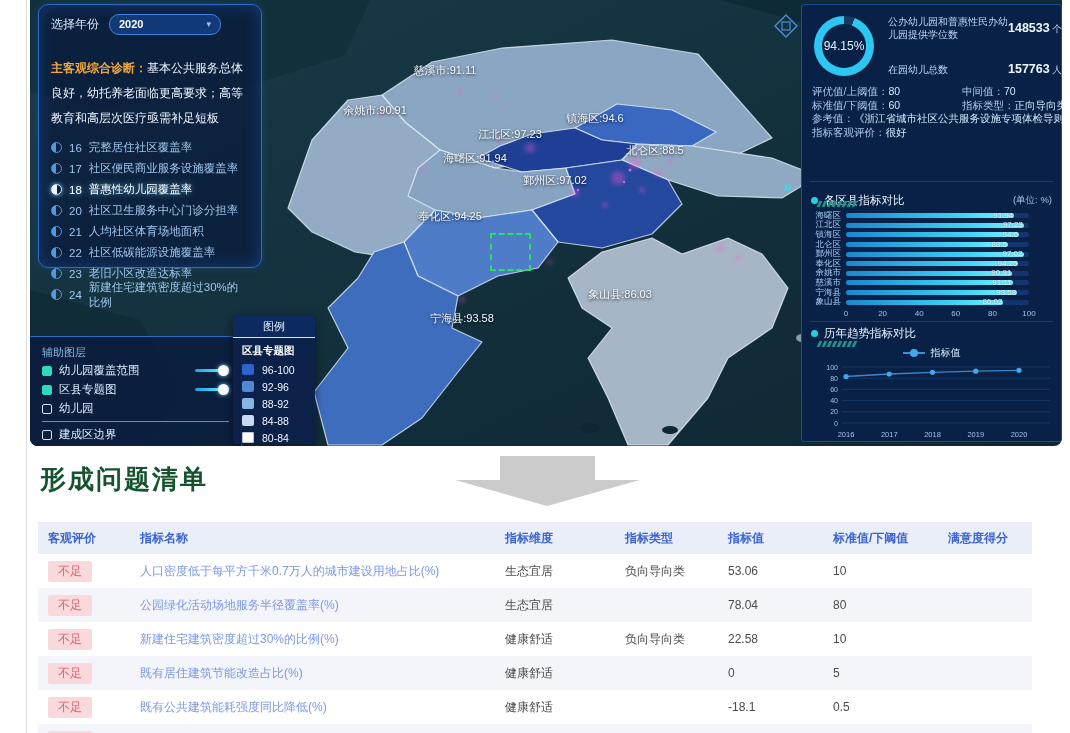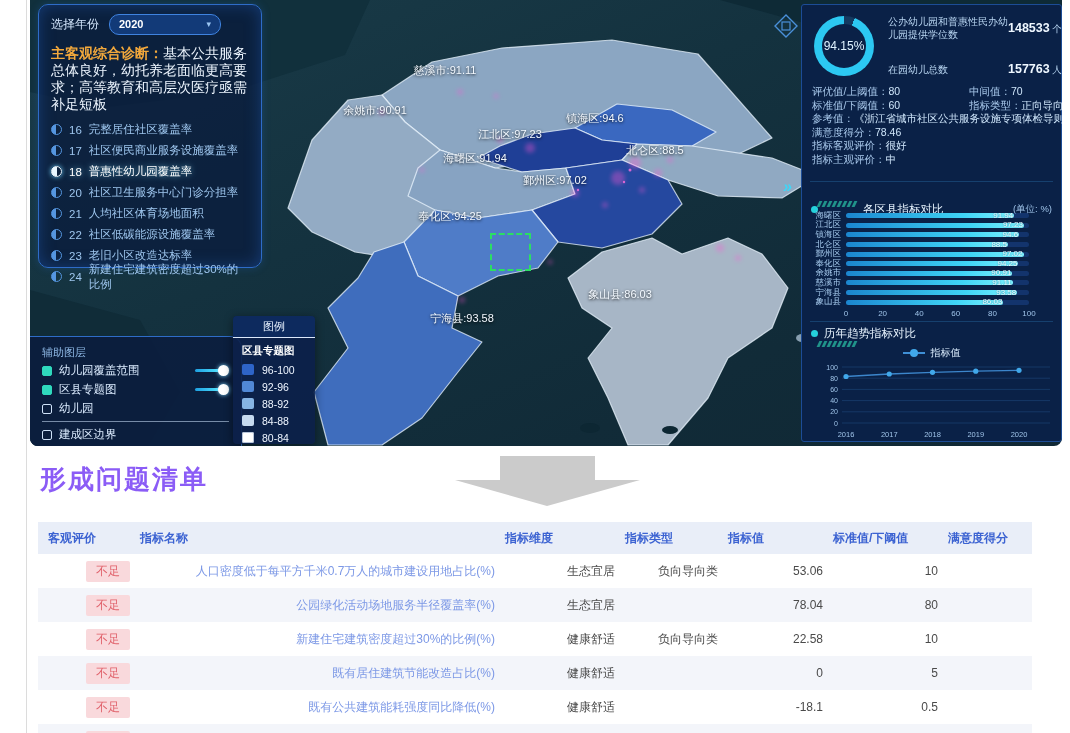--- a/index.html
+++ b/index.html
@@ -31,7 +31,7 @@
                color:#fff;font-size:11px;font-weight:bold;display:flex;align-items:center;
                justify-content:space-between;padding:0 9px;cursor:pointer;}
   .year-chevron{color:#9cc6f2;font-size:9px;}
-  .diag{margin-top:10px;font-size:14px;line-height:17px;color:#eef6ff;}
+  .diag{margin-top:21px;font-size:12px;line-height:25px;color:#eef6ff;}
   .diag b{color:#f2a83c;}
   .ind-list{margin-top:6px;}
   .ind-item{display:flex;align-items:center;gap:7px;height:21px;font-size:11.5px;color:#9ec6ee;cursor:pointer;}

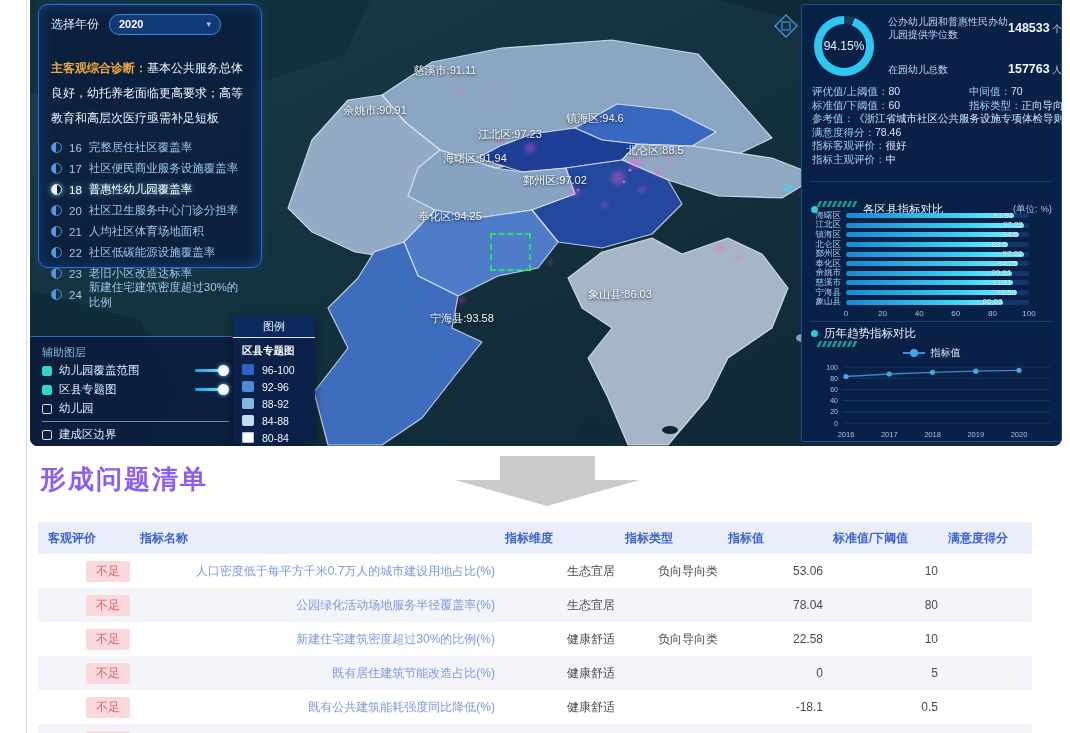--- a/index.html
+++ b/index.html
@@ -80,7 +80,7 @@
   .stat-unit{font-size:9.5px;font-weight:normal;color:#b9d6f2;}
   .rp-info{position:absolute;left:10px;right:9px;top:80px;}
   .info-row{position:relative;height:13.5px;font-size:10.5px;color:#a9c9ec;white-space:nowrap;}
-  .info-pair.second{position:absolute;left:157px;top:0;}
+  .info-pair.second{position:absolute;left:150px;top:0;}
   .info-value{color:#cfe6fb;}
   .rp-divider{position:absolute;left:8px;right:8px;height:1px;background:#16406e;}
   .sec-head{position:absolute;left:9px;right:9px;display:flex;align-items:center;

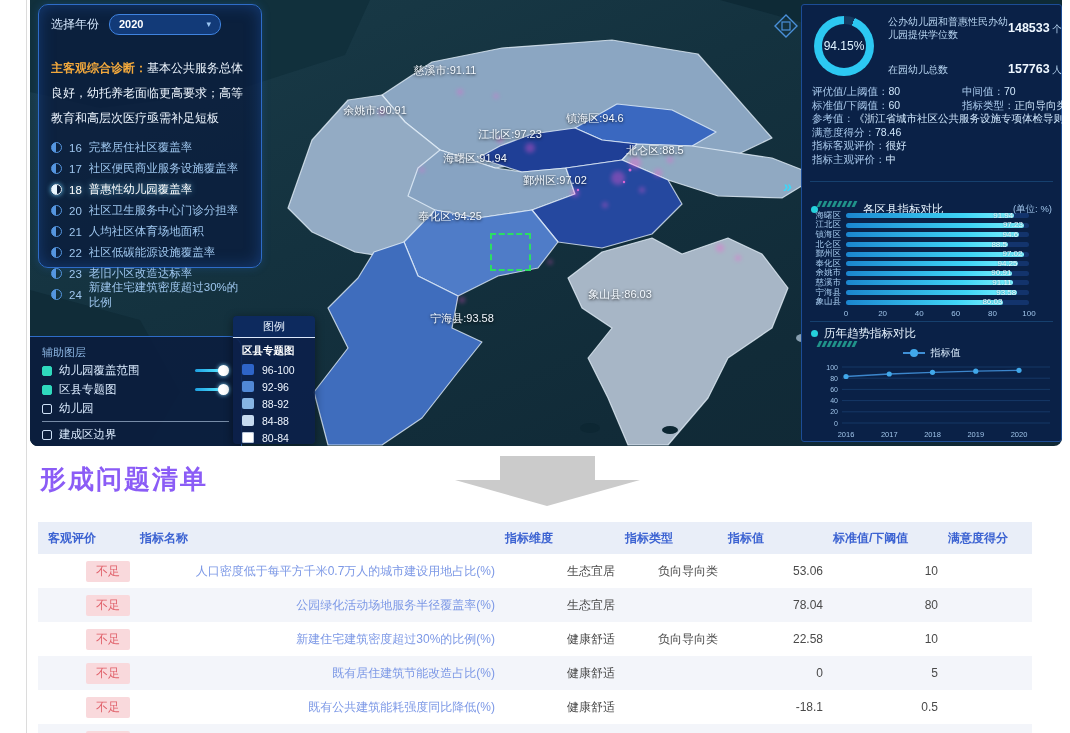--- a/index.html
+++ b/index.html
@@ -342,7 +342,6 @@
           <div class="info-row"><span class="info-pair"><span class="info-label">评优值/上阈值：</span><span class="info-value">80</span></span><span class="info-pair second"><span class="info-label">中间值：</span><span class="info-value">70</span></span></div>
           <div class="info-row"><span class="info-pair"><span class="info-label">标准值/下阈值：</span><span class="info-value">60</span></span><span class="info-pair second"><span class="info-label">指标类型：</span><span class="info-value">正向导向类</span></span></div>
           <div class="info-row"><span class="info-pair"><span class="info-label">参考值：</span><span class="info-value">《浙江省城市社区公共服务设施专项体检导则》</span></span></div>
-          <div class="info-row"><span class="info-pair"><span class="info-label">满意度得分：</span><span class="info-value">78.46</span></span></div>
           <div class="info-row"><span class="info-pair"><span class="info-label">指标客观评价：</span><span class="info-value">很好</span></span></div>
           <div class="info-row"><span class="info-pair"><span class="info-label">指标主观评价：</span><span class="info-value">中</span></span></div>
         </div>

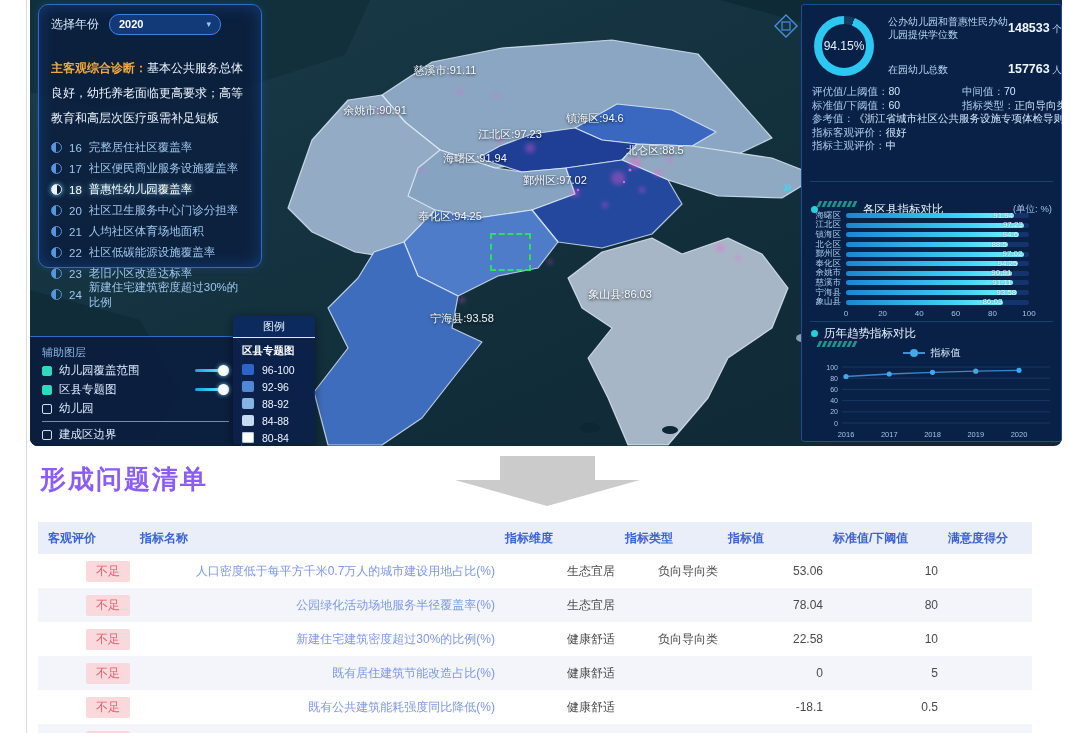--- a/index.html
+++ b/index.html
@@ -343,7 +343,6 @@
           <div class="info-row"><span class="info-pair"><span class="info-label">标准值/下阈值：</span><span class="info-value">60</span></span><span class="info-pair second"><span class="info-label">指标类型：</span><span class="info-value">正向导向类</span></span></div>
           <div class="info-row"><span class="info-pair"><span class="info-label">参考值：</span><span class="info-value">《浙江省城市社区公共服务设施专项体检导则》</span></span></div>
           <div class="info-row"><span class="info-pair"><span class="info-label">指标客观评价：</span><span class="info-value">很好</span></span></div>
-          <div class="info-row"><span class="info-pair"><span class="info-label">指标主观评价：</span><span class="info-value">中</span></span></div>
         </div>
 
       <div class="rp-divider" style="top:176px;"></div>

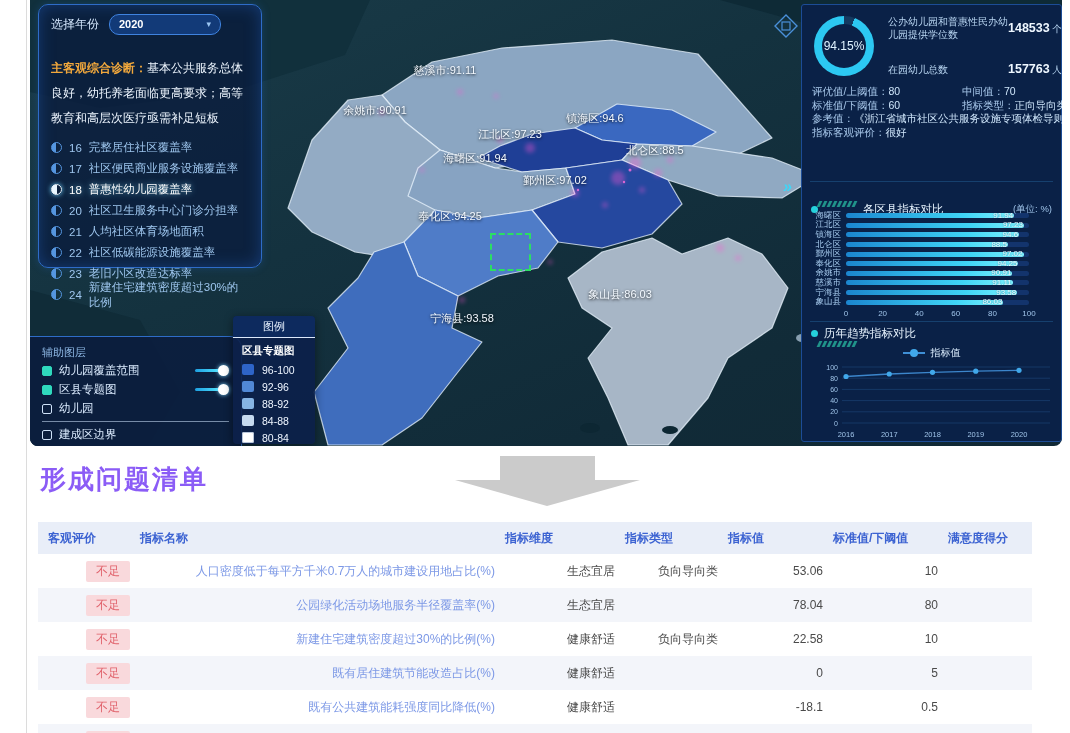--- a/index.html
+++ b/index.html
@@ -346,7 +346,7 @@
         </div>
 
       <div class="rp-divider" style="top:176px;"></div>
-      <div class="sec-head" style="top:197px;gap:39px;">
+      <div class="sec-head" style="top:188px;">
         <span class="sec-dot"></span>
         <span>各区县指标对比</span>
         <span class="sec-unit">(单位: %)</span>

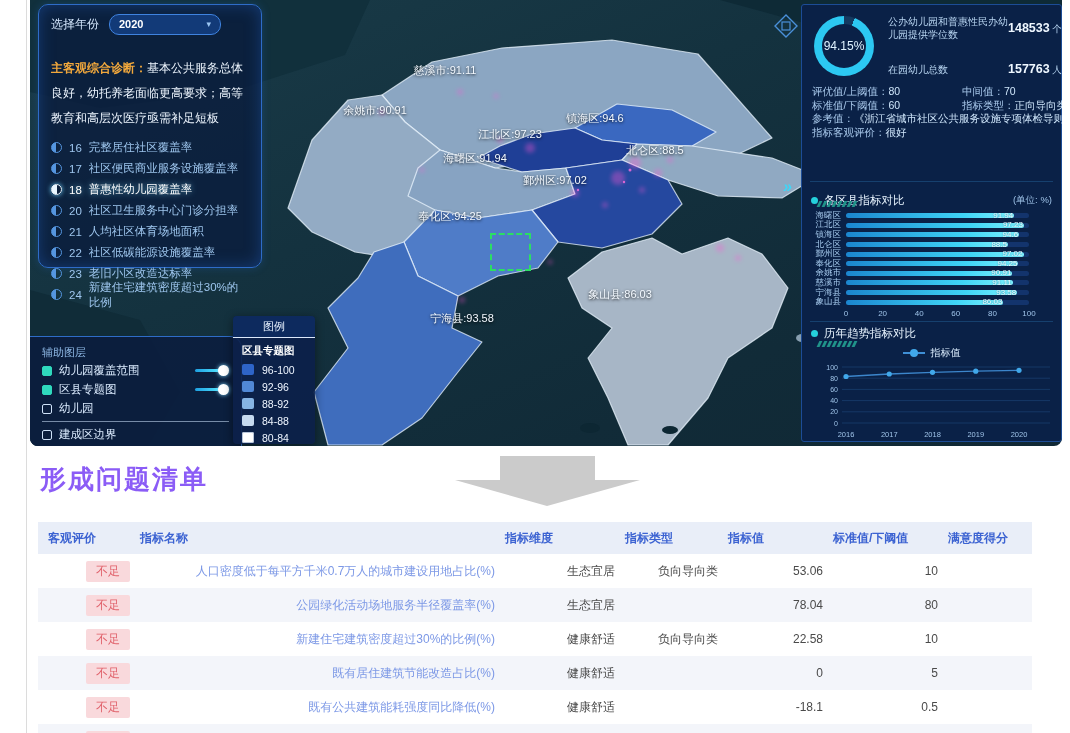--- a/index.html
+++ b/index.html
@@ -108,7 +108,7 @@
   .trend-chart{position:absolute;left:0;top:352px;}
 
   
-  .heading{position:absolute;left:40px;top:462px;font-size:26px;font-weight:bold;color:#8b5cf6;
+  .heading{position:absolute;left:40px;top:462px;font-size:26px;font-weight:bold;color:#14532d;
            letter-spacing:2px;}
   .down-arrow{position:absolute;left:455px;top:456px;}
   .issues{position:absolute;left:38px;top:522px;width:994px;}

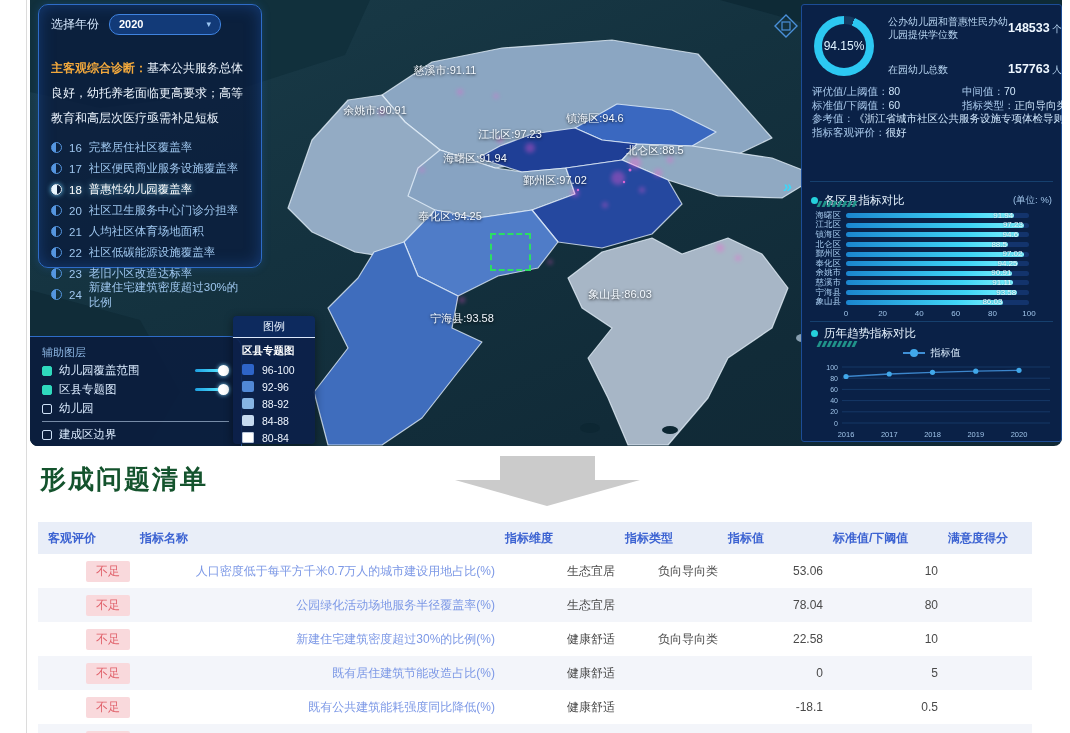--- a/index.html
+++ b/index.html
@@ -116,7 +116,7 @@
   .issues th{background:#e9eef8;color:#3c63d2;font-weight:bold;text-align:left;height:32px;
              padding:0 0 0 10px;overflow:hidden;white-space:nowrap;}
   .issues td{height:34px;padding:0 0 0 10px;color:#4a4a4a;background:#fff;overflow:hidden;
-             white-space:nowrap;text-align:right;}
+             white-space:nowrap;}
   .issues tr.shaded td{background:#f3f5fa;}
   .badge{display:inline-block;padding:2px 10px;background:#f9d9dc;color:#e0616b;border-radius:2px;
          font-size:12px;}

